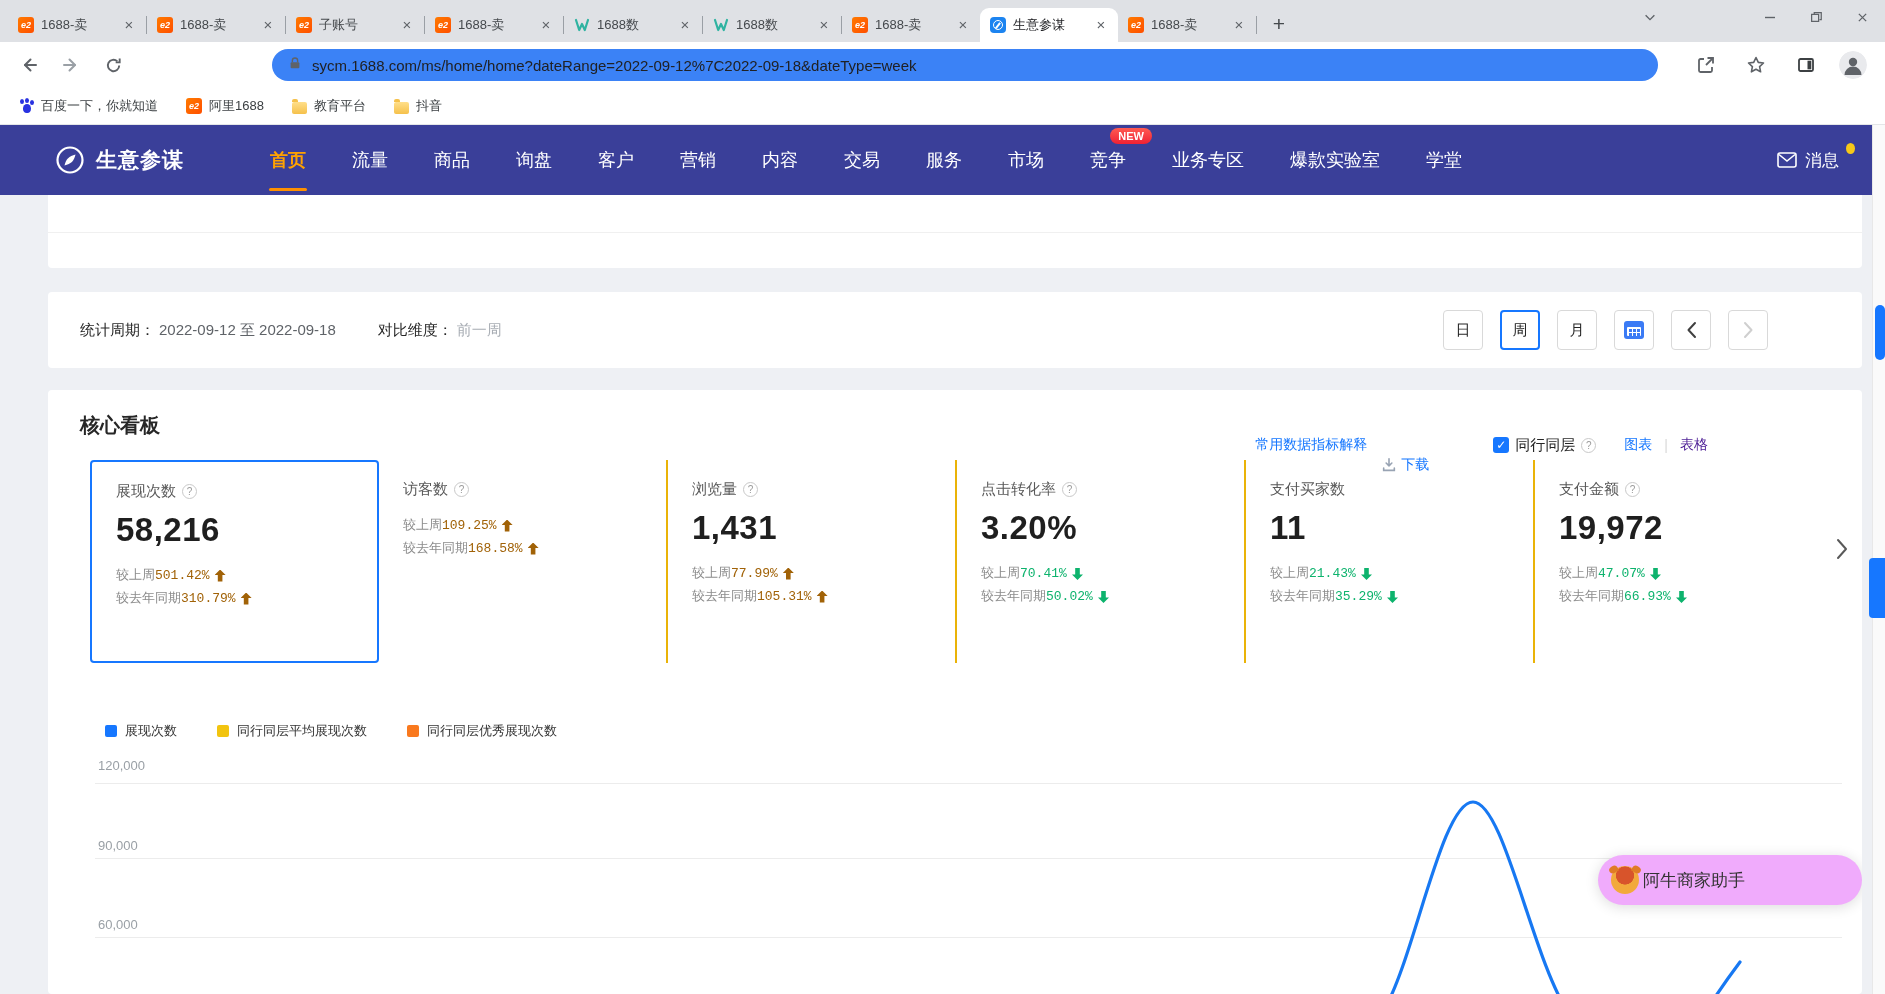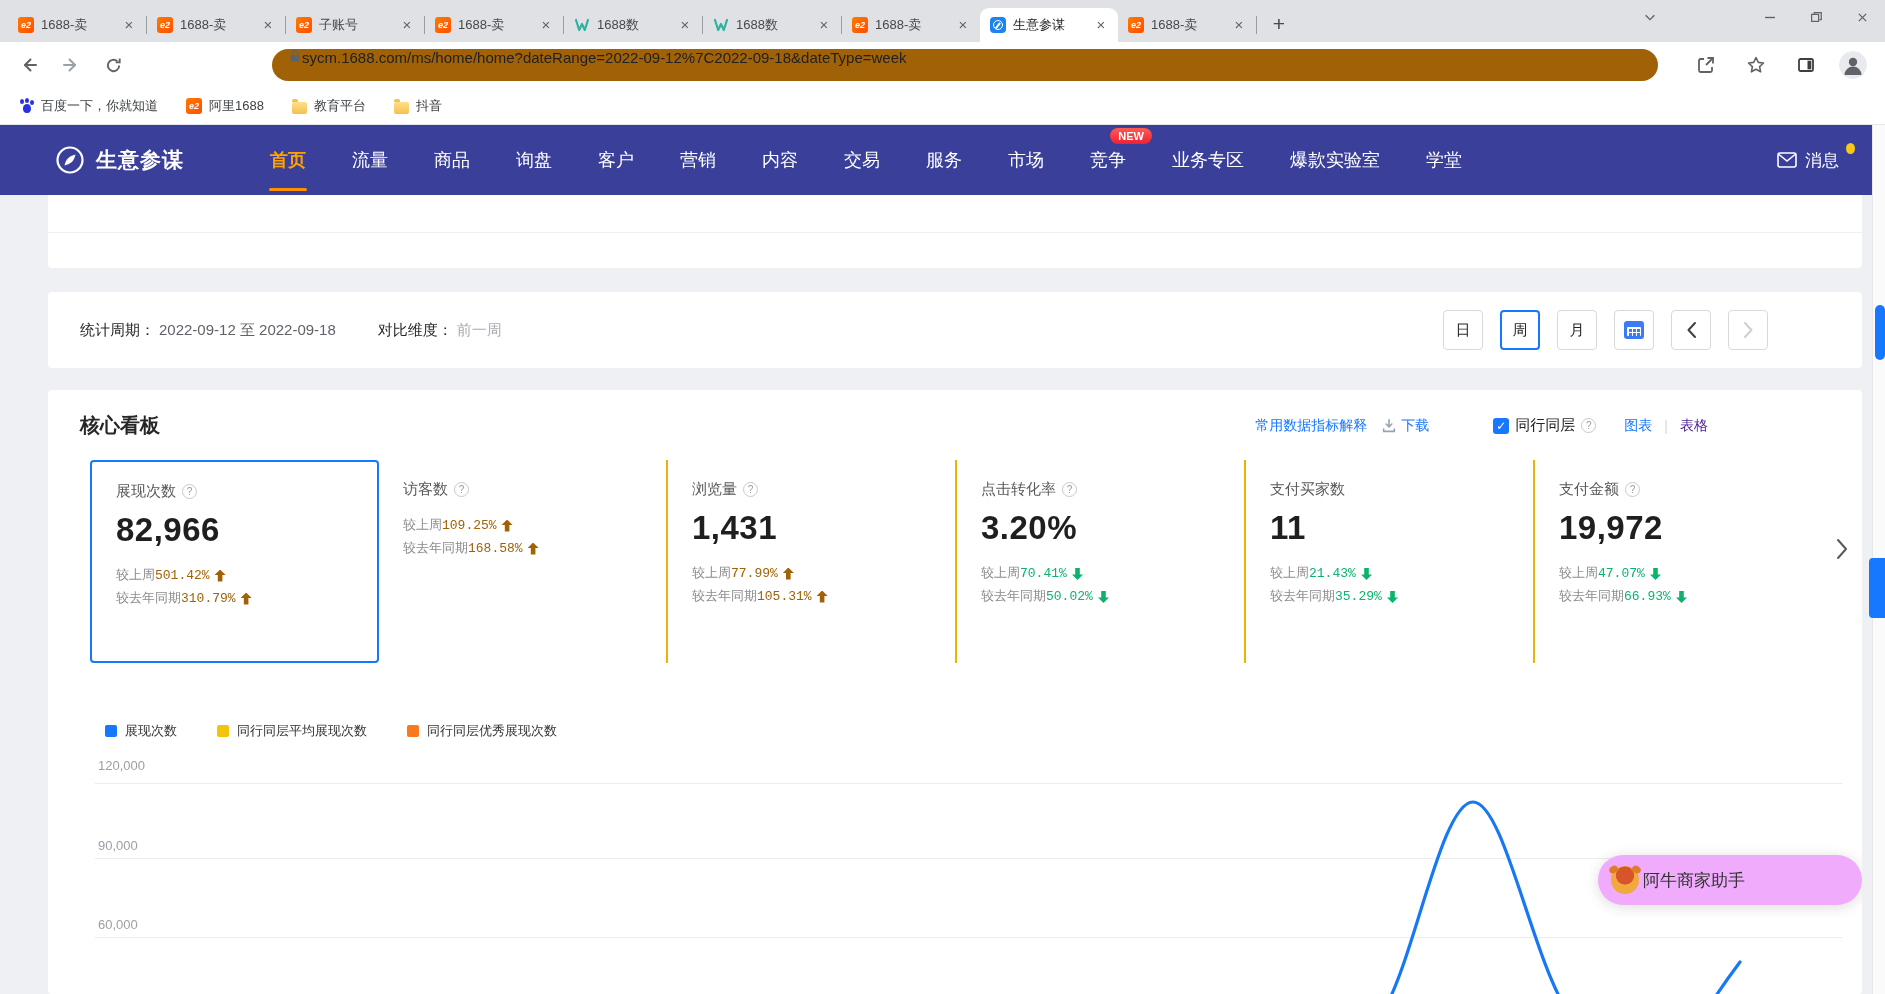--- a/index.html
+++ b/index.html
@@ -32,7 +32,7 @@
   #toolbar { position:absolute; left:0; top:42px; width:1885px; height:46px; background:#fff; display:flex; align-items:center; }
   .nav-ico { width:34px; height:34px; display:flex; align-items:center; justify-content:center; border-radius:50%; cursor:pointer; }
   #toolbar .left-icons { display:flex; gap:8px; margin-left:12px; }
-  .urlbar { position:absolute; left:272px; top:7px; width:1386px; height:32px; background:#a16207; border-radius:16px; display:flex; padding:0 16px; }
+  .urlbar { position:absolute; left:272px; top:7px; width:1386px; height:32px; background:#3b82f6; border-radius:16px; display:flex; align-items:center; padding:0 16px; gap:10px; }
   .url-text { font-size:15px; color:#202124; white-space:nowrap; overflow:hidden; }
   .right-icons { position:absolute; right:18px; top:6px; display:flex; align-items:center; gap:16px; }
   .avatar-wrap { width:28px; height:28px; border-radius:50%; overflow:hidden; }

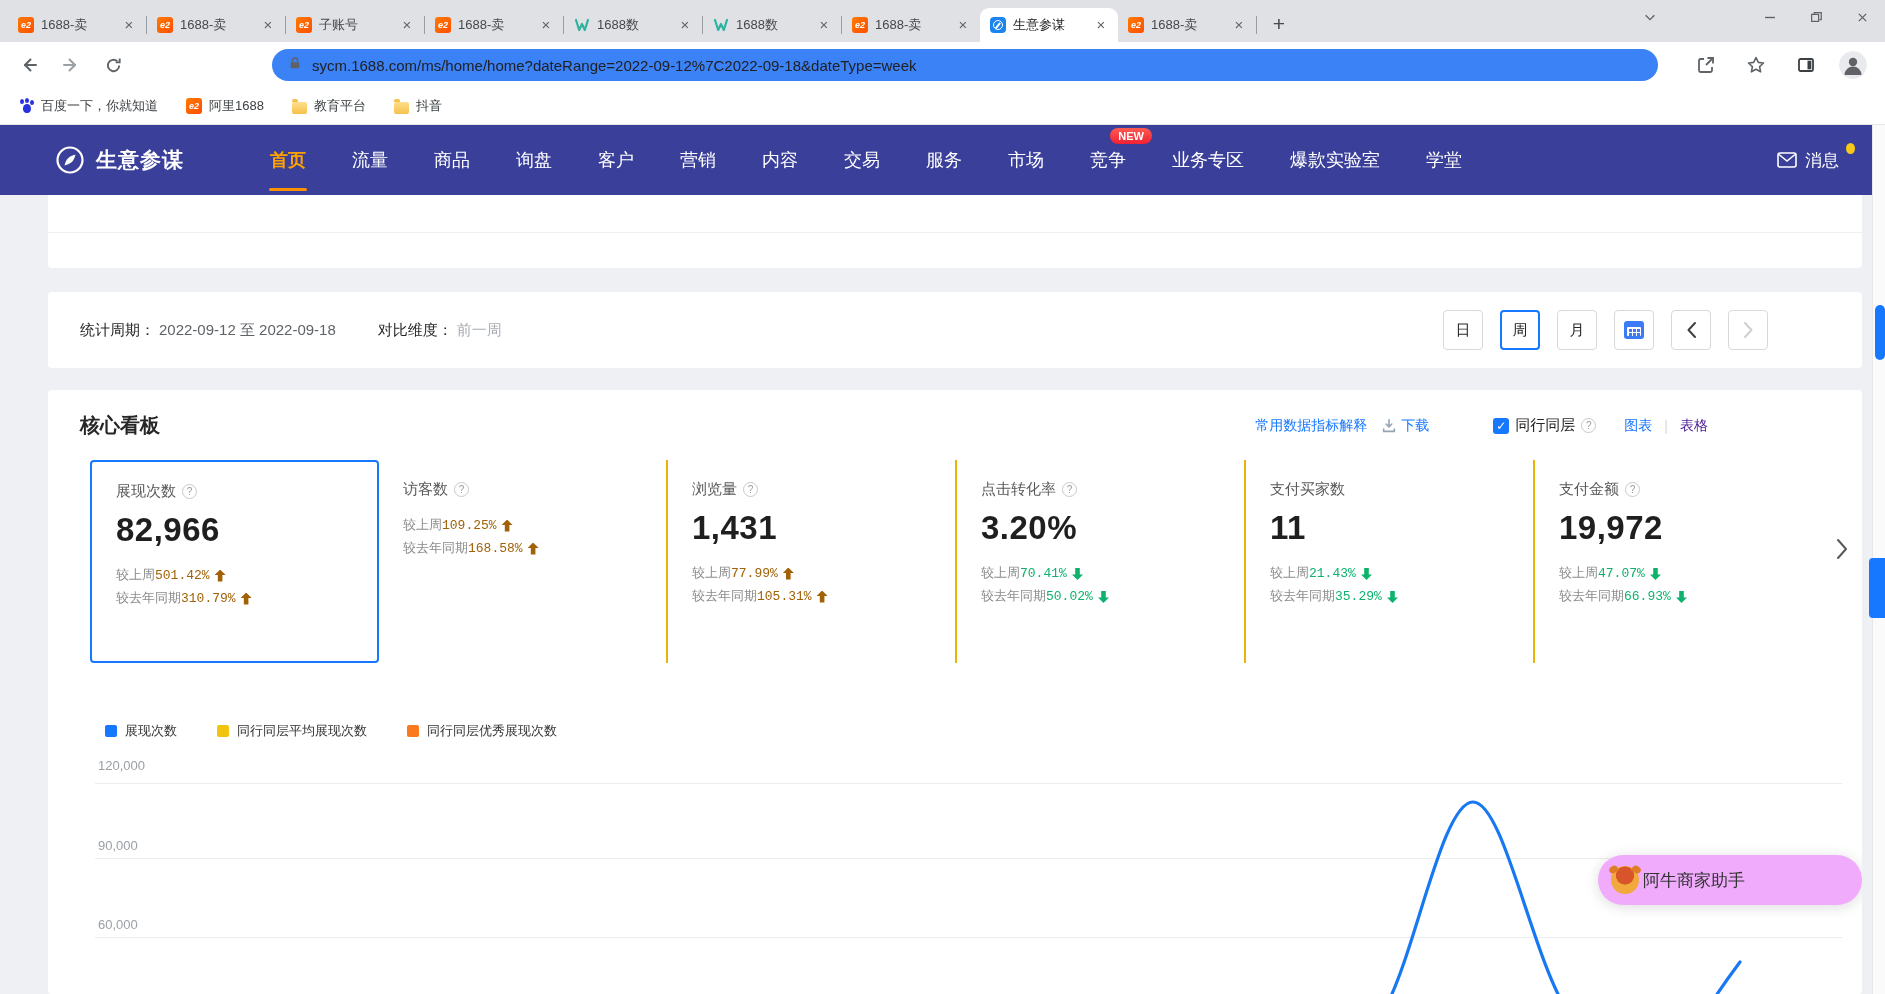--- a/index.html
+++ b/index.html
@@ -82,7 +82,7 @@
   .kanban-title { position:absolute; left:32px; top:22px; font-size:20px; font-weight:700; color:#262626; }
   .kanban-controls { position:absolute; right:154px; top:26px; display:flex; align-items:center; gap:14px; font-size:14px; }
   .link-blue { color:#1677ff; cursor:pointer; }
-  .dl { display:flex; align-items:center; gap:4px; cursor:pointer; }
+  .dl { display:flex; align-items:center; gap:4px; cursor:pointer;margin-top:40px; }
   .chk { width:16px; height:16px; background:#1677ff; border-radius:3px; color:#fff; font-size:12px; display:inline-flex; align-items:center; justify-content:center; cursor:pointer; }
   .chk::before { content:"✓"; }
   .peer-label { color:#262626; font-size:15px; margin-left:6px; }

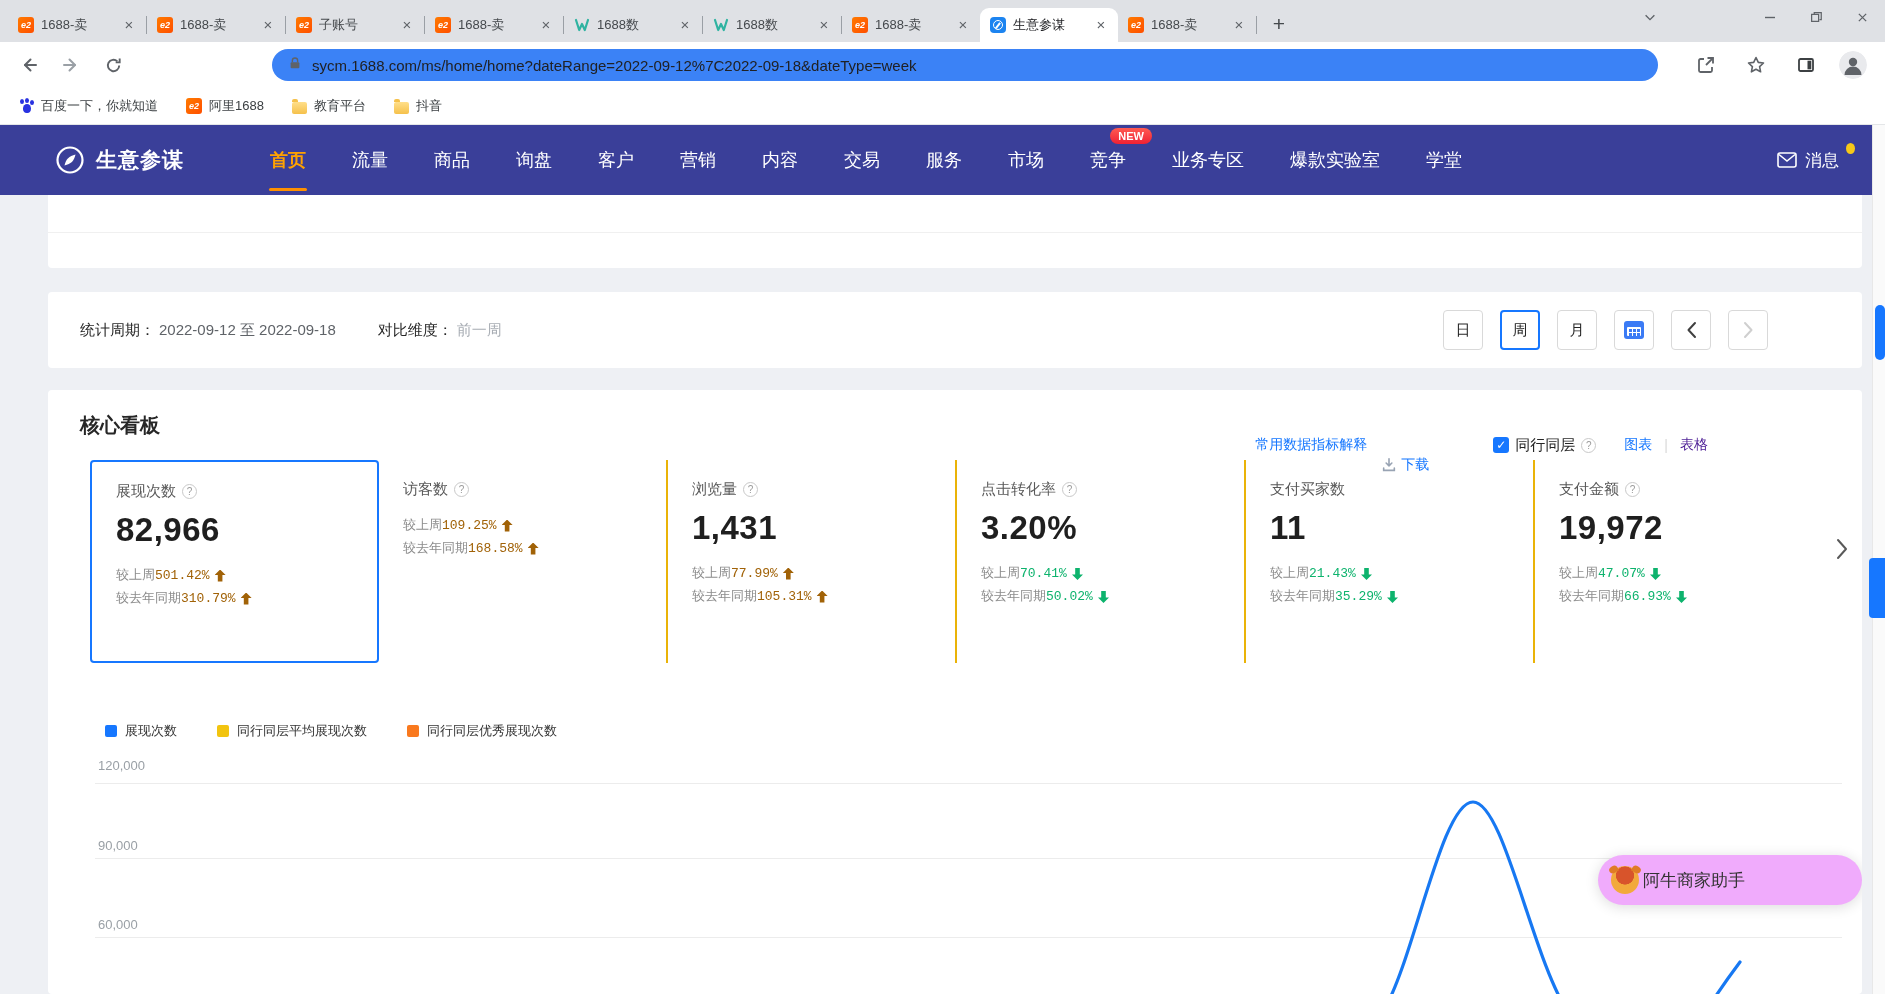--- a/index.html
+++ b/index.html
@@ -399,7 +399,7 @@
             <span>展现次数</span>
             <span class="help-icon"></span>
           </div>
-          <div class="metric-value">82,966</div>
+          <div class="metric-value">58,216</div>
           <div class="metric-compare">
             <div class="cmp-line">
                 <span class="cmp-label">较上周</span>

